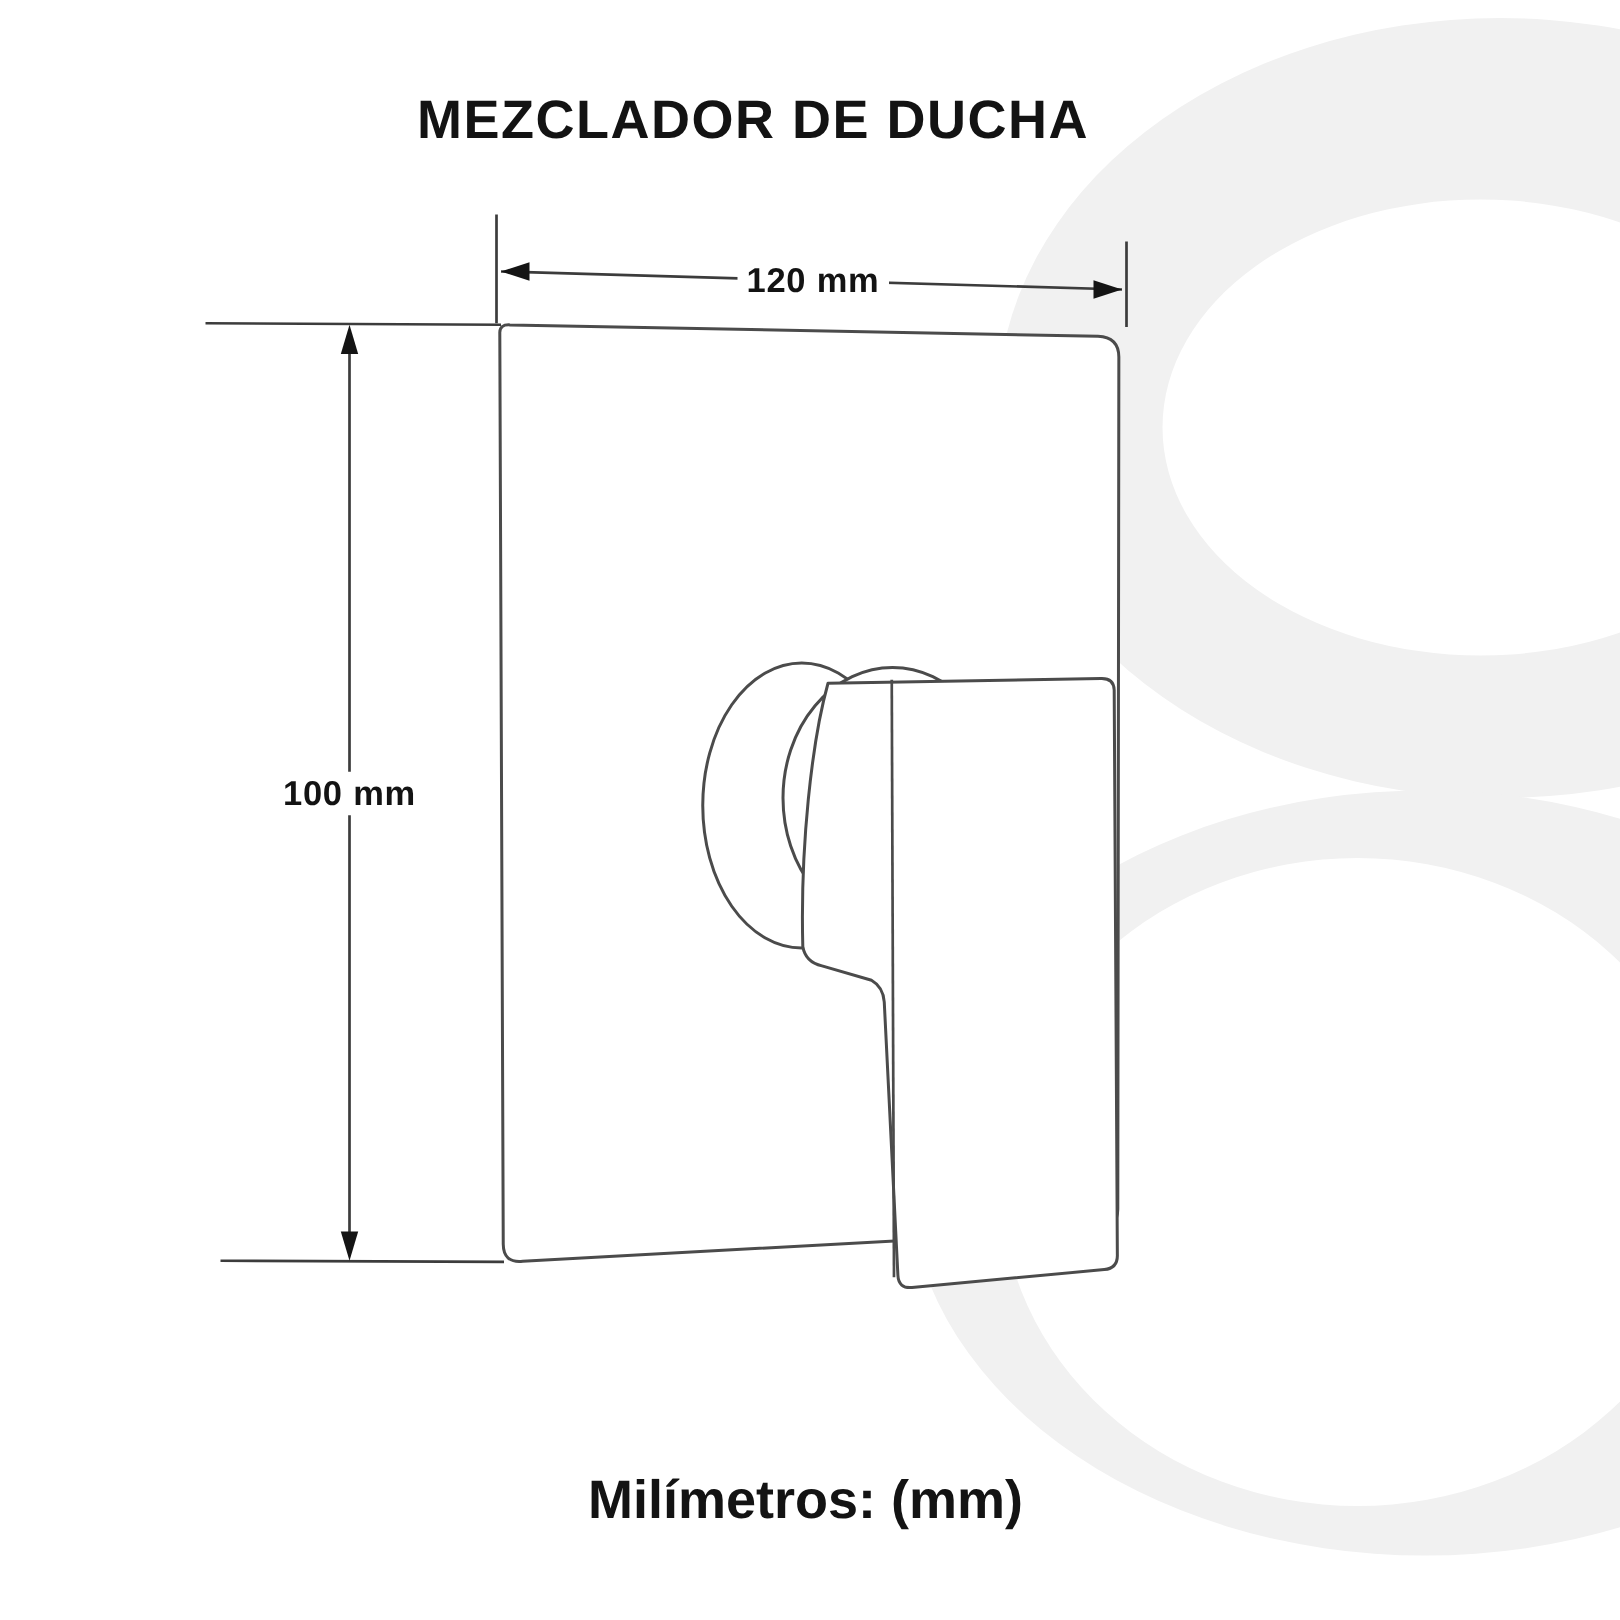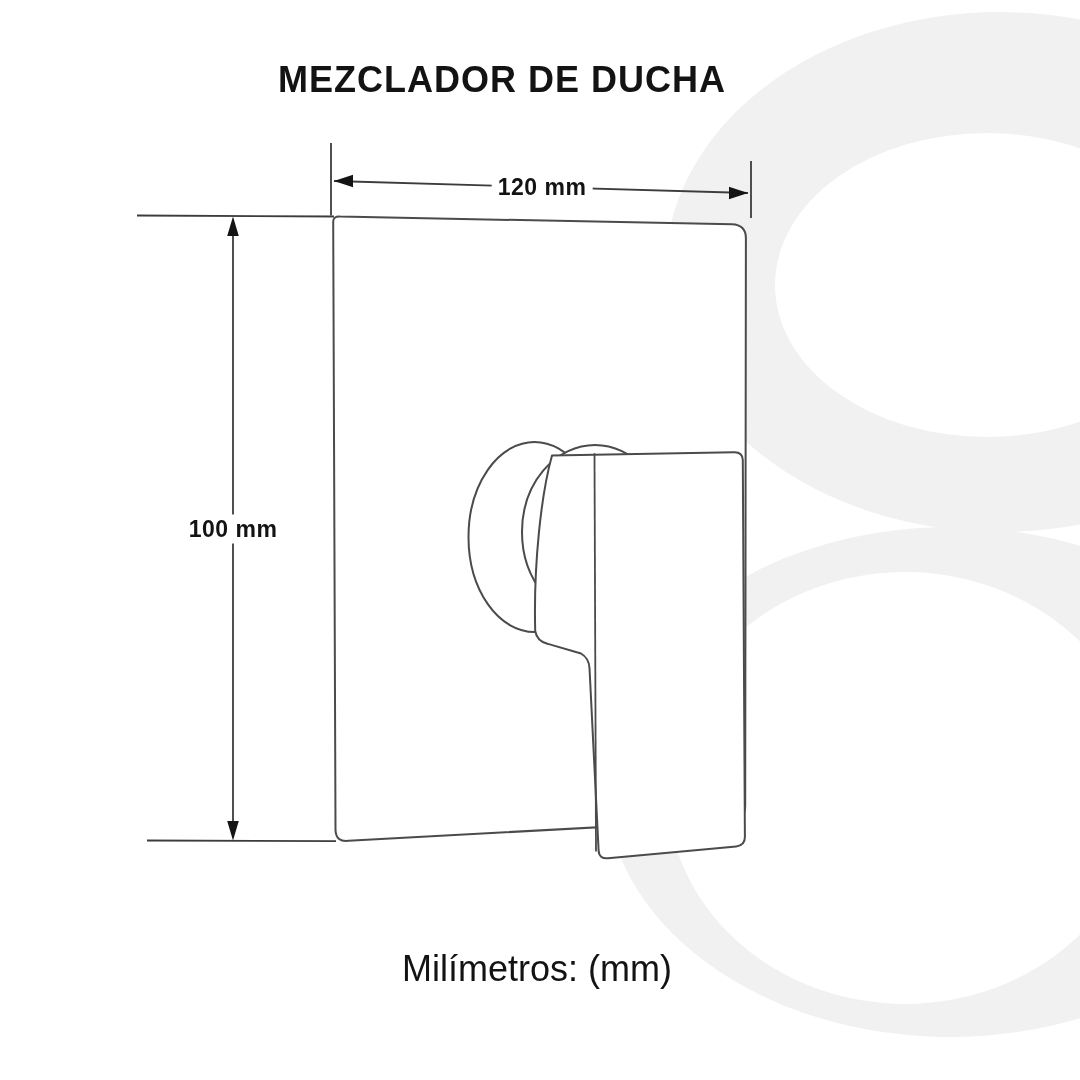--- a/index.html
+++ b/index.html
@@ -15,8 +15,8 @@
          white-space:nowrap;letter-spacing:0.5px;}
   .title{position:absolute;left:502px;top:80px;transform:translate(-50%,-50%);
          color:#131313;font-weight:bold;font-size:36px;letter-spacing:1px;white-space:nowrap;}
-  .caption{position:absolute;left:537px;top:969px;transform:translate(-50%,-50%);
-         color:#131313;font-weight:normal;font-size:36px;white-space:nowrap;}
+  .caption{position:absolute;left:537px;top:1000px;transform:translate(-50%,-50%);
+         color:#131313;font-weight:bold;font-size:36px;white-space:nowrap;}
 </style>
 </head>
 <body>

